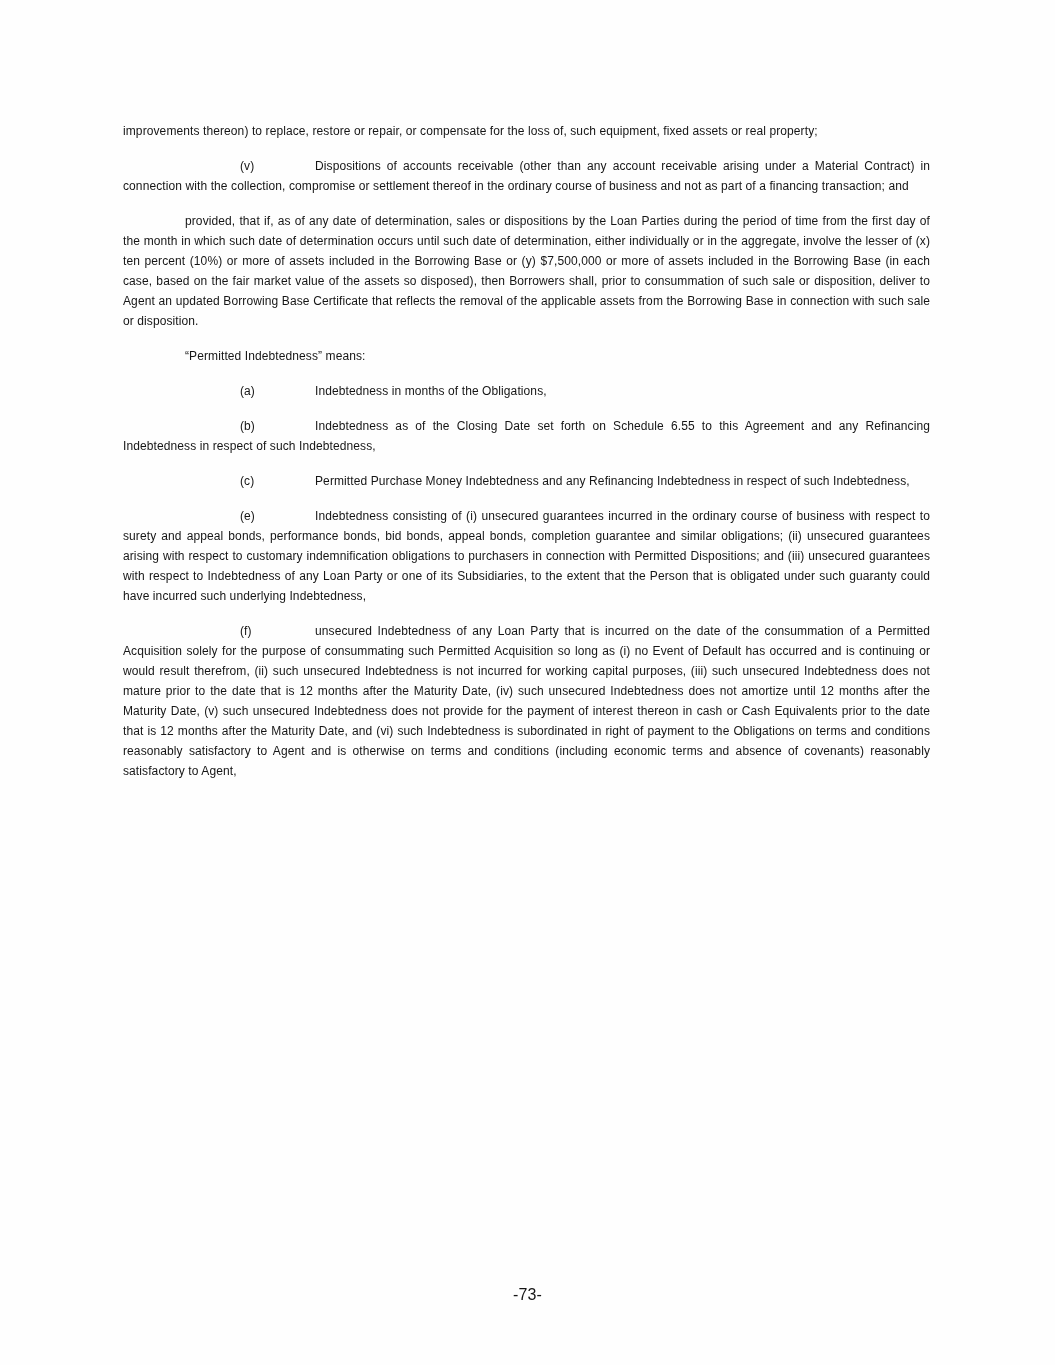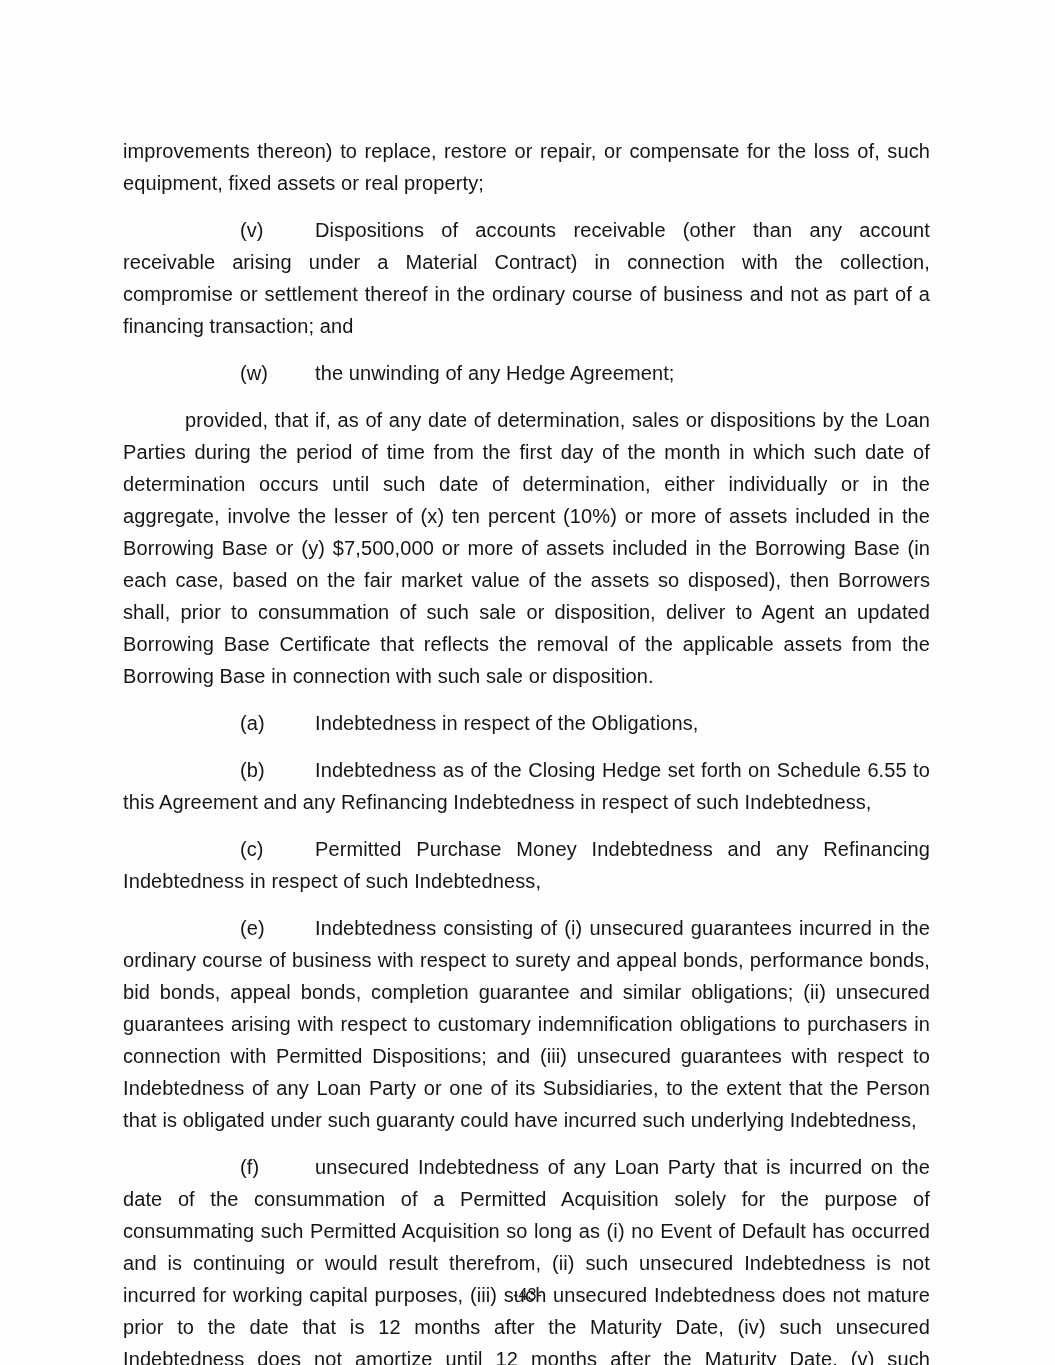--- a/index.html
+++ b/index.html
@@ -23,9 +23,9 @@
     width: 807px;
   }
   .content p {
-    margin: 14px 0 15px 0;
-    font-size: 20px;
-    line-height: 32px;
+    margin: 0 0 15px 0;
+    font-size: 12px;
+    line-height: 20px;
     text-align: justify;
     letter-spacing: 0.1px;
   }

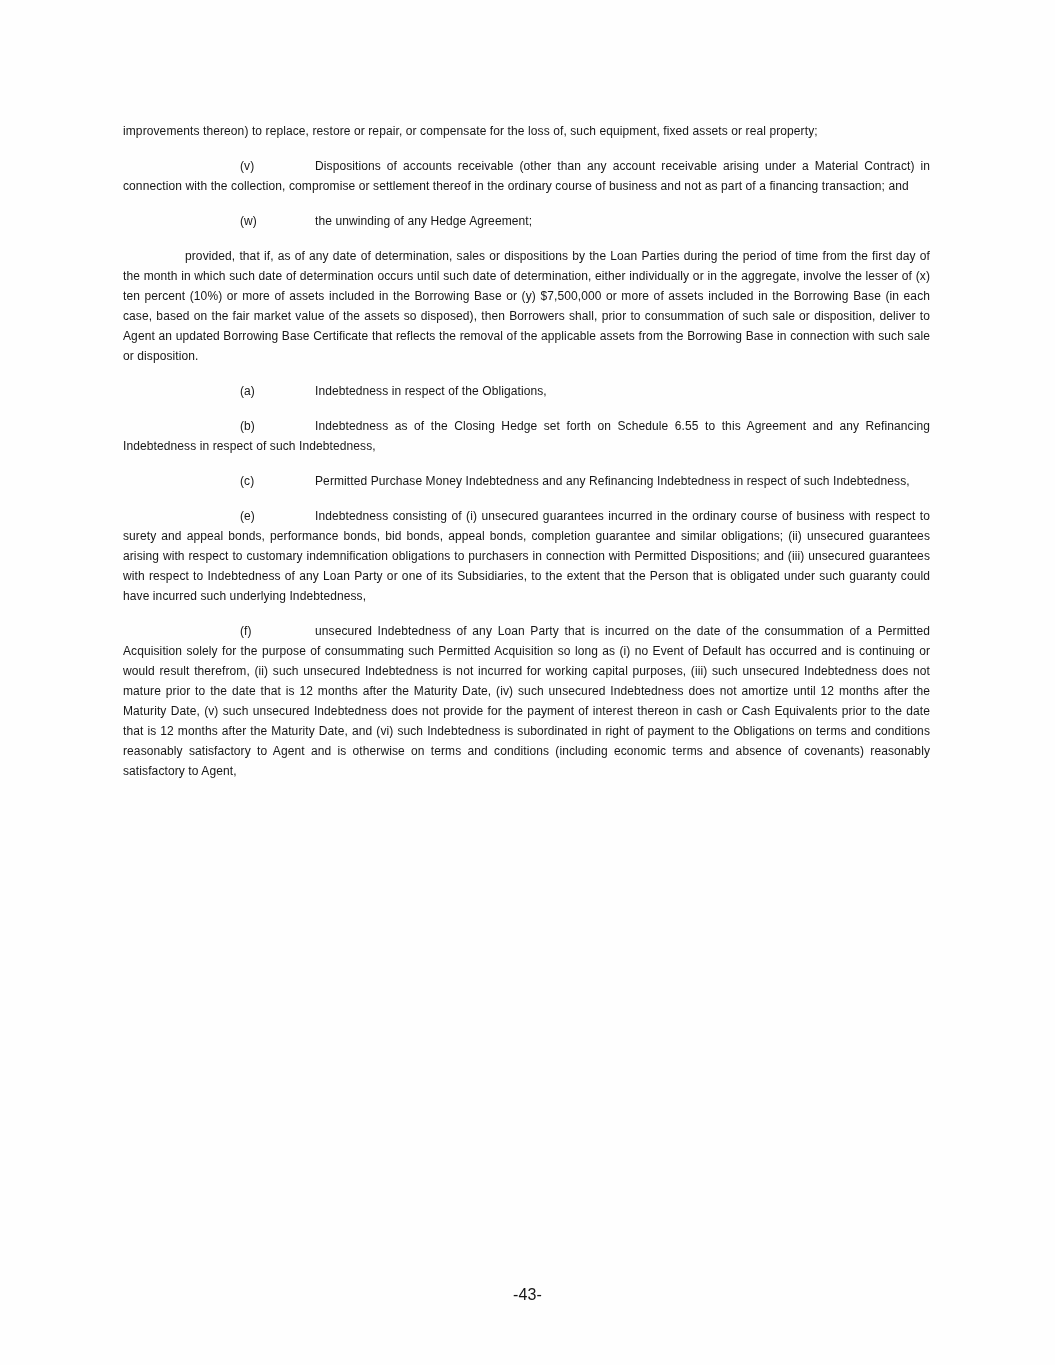--- a/index.html
+++ b/index.html
@@ -66,7 +66,6 @@
 
     <p class="item"><span class="lbl">(v)</span><span>Dispositions of accounts receivable (other than any account receivable arising under a Material Contract) in connection with the collection, compromise or settlement thereof in the ordinary course of business and not as part of a financing transaction; and</span></p>
 
-    <p class="item"><span class="lbl">(w)</span><span>the unwinding of any Hedge Agreement;</span></p>
 
     <p class="sub"><span class="u">provided</span><span>, that if, as of any date of determination, sales or dispositions by the Loan Parties during the period of time from the first day of the month in which such date of determination occurs until such date of determination, either individually or in the aggregate, involve the lesser of (x) ten percent (10%) or more of assets included in the Borrowing Base or (y) $7,500,000 or more of assets included in the Borrowing Base (in each case, based on the fair market value of the assets so disposed), then Borrowers shall, prior to consummation of such sale or disposition, deliver to Agent an updated Borrowing Base Certificate that reflects the removal of the applicable assets from the Borrowing Base in connection with such sale or disposition.</span></p>
 

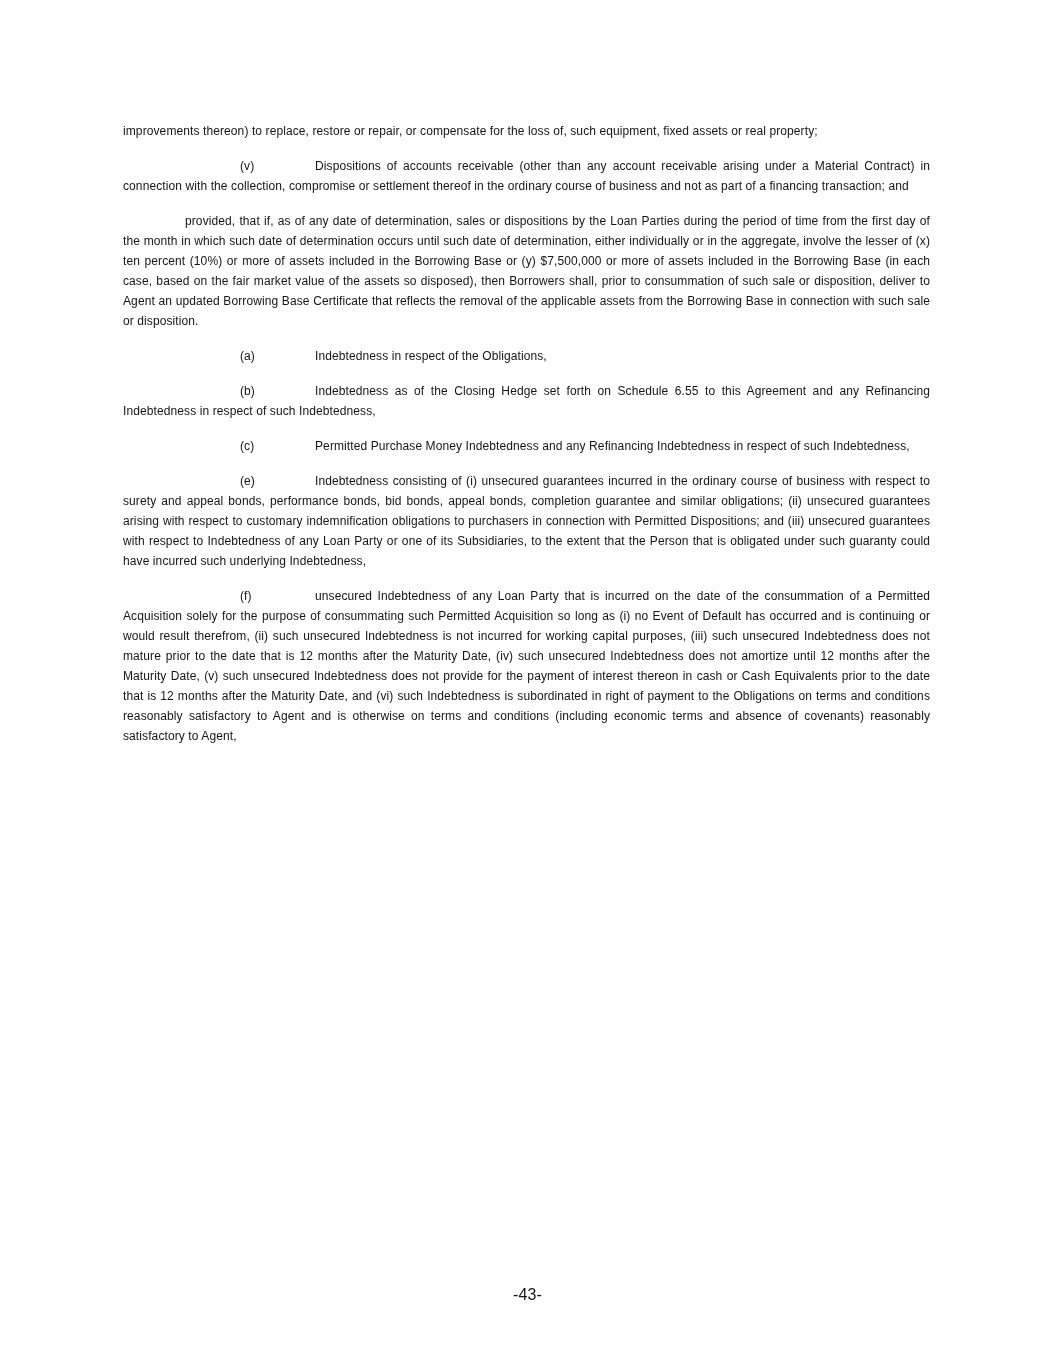--- a/index.html
+++ b/index.html
@@ -69,6 +69,7 @@
 
     <p class="sub"><span class="u">provided</span><span>, that if, as of any date of determination, sales or dispositions by the Loan Parties during the period of time from the first day of the month in which such date of determination occurs until such date of determination, either individually or in the aggregate, involve the lesser of (x) ten percent (10%) or more of assets included in the Borrowing Base or (y) $7,500,000 or more of assets included in the Borrowing Base (in each case, based on the fair market value of the assets so disposed), then Borrowers shall, prior to consummation of such sale or disposition, deliver to Agent an updated Borrowing Base Certificate that reflects the removal of the applicable assets from the Borrowing Base in connection with such sale or disposition.</span></p>
 
+    <p class="sub"><span>“</span><span class="u">Permitted Indebtedness</span><span>” means:</span></p>
 
     <p class="item"><span class="lbl">(a)</span><span>Indebtedness in respect of the Obligations,</span></p>
 

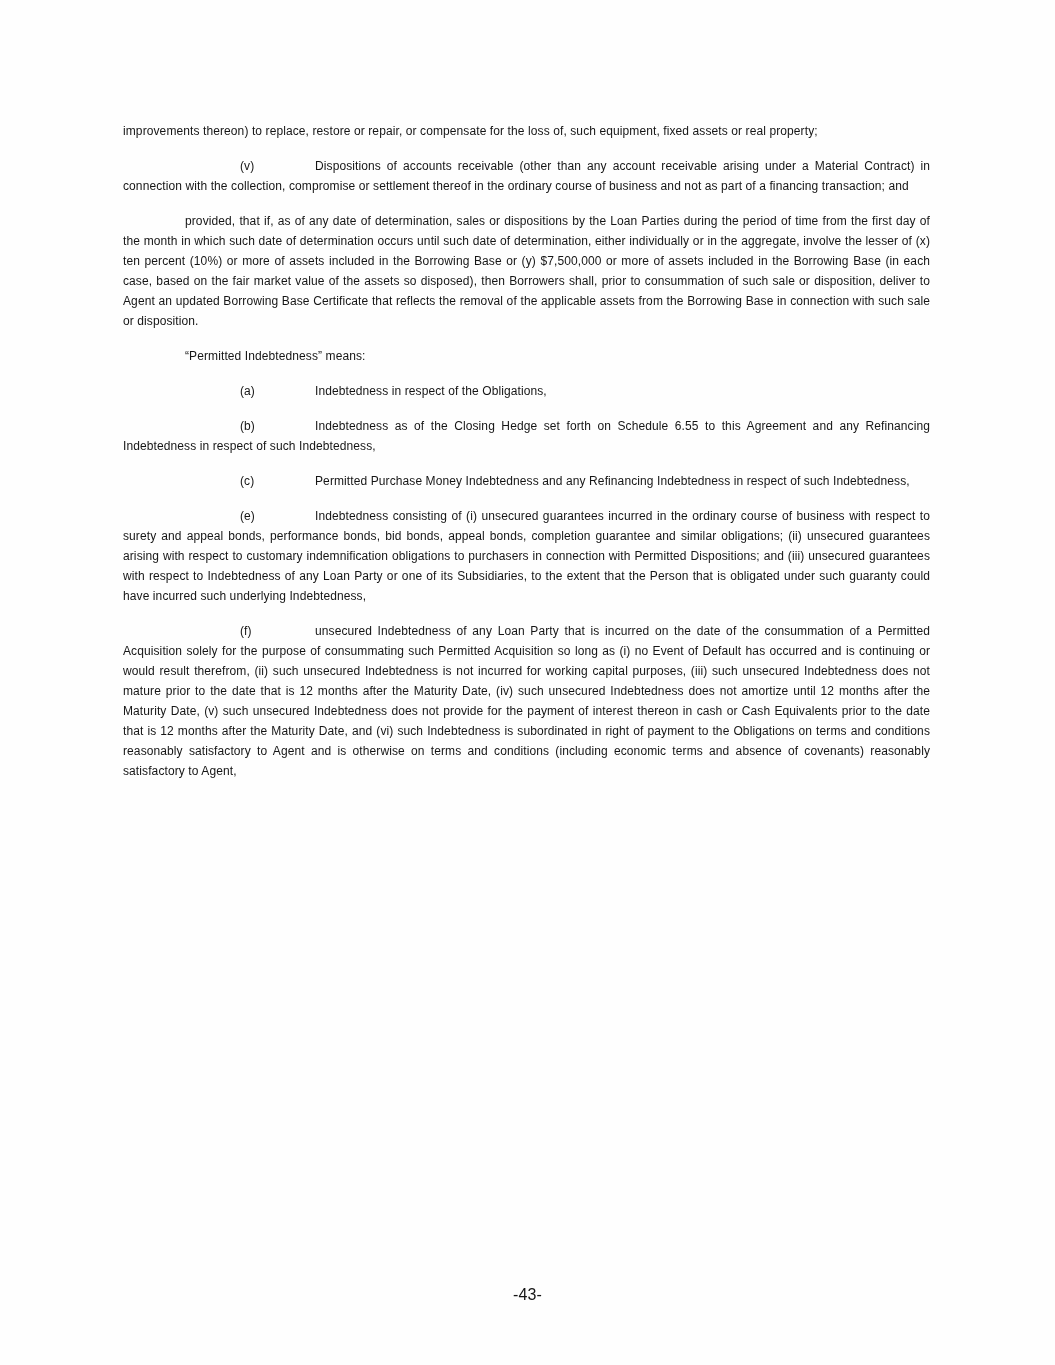--- a/index.html
+++ b/index.html
@@ -71,7 +71,7 @@
 
     <p class="sub"><span>“</span><span class="u">Permitted Indebtedness</span><span>” means:</span></p>
 
-    <p class="item"><span class="lbl">(a)</span><span>Indebtedness in respect of the Obligations,</span></p>
+    <p class="item"><span class="lbl">(a)</span><span>Indebtedness in months of the Obligations,</span></p>
 
     <p class="item"><span class="lbl">(b)</span><span>Indebtedness as of the Closing Hedge set forth on </span><span class="u">Schedule 6.55</span><span> to this Agreement and any Refinancing Indebtedness in respect of such Indebtedness,</span></p>
 

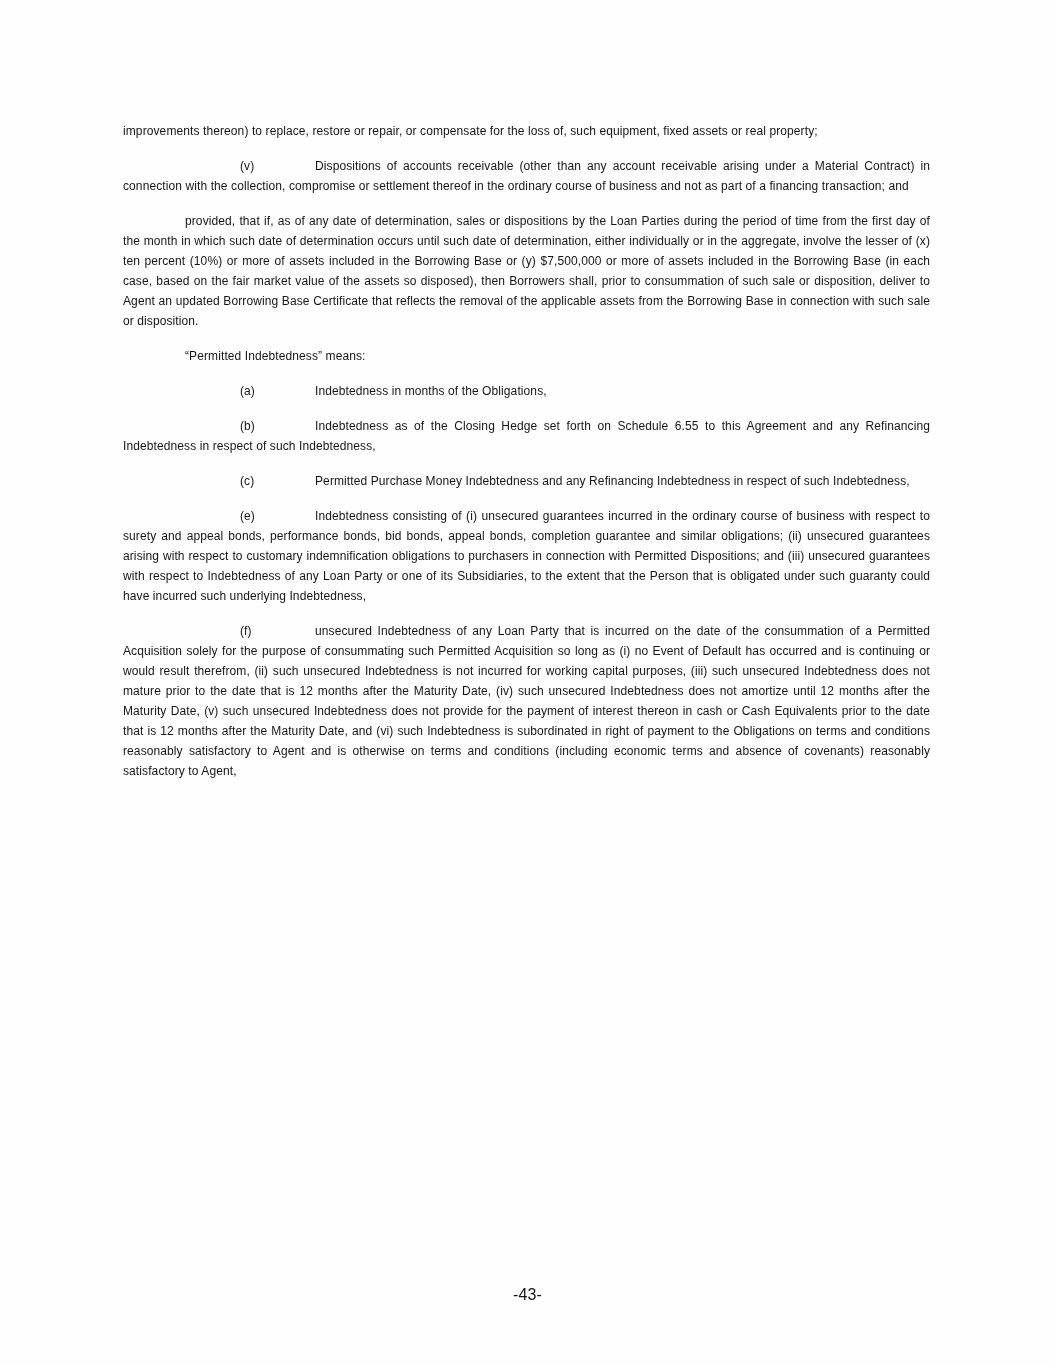--- a/index.html
+++ b/index.html
@@ -73,7 +73,7 @@
 
     <p class="item"><span class="lbl">(a)</span><span>Indebtedness in months of the Obligations,</span></p>
 
-    <p class="item"><span class="lbl">(b)</span><span>Indebtedness as of the Closing Hedge set forth on </span><span class="u">Schedule 6.55</span><span> to this Agreement and any Refinancing Indebtedness in respect of such Indebtedness,</span></p>
+    <p class="item"><span class="lbl">(b)</span><span>Indebtedness as of the Closing Date set forth on </span><span class="u">Schedule 6.55</span><span> to this Agreement and any Refinancing Indebtedness in respect of such Indebtedness,</span></p>
 
     <p class="item"><span class="lbl">(c)</span><span>Permitted Purchase Money Indebtedness and any Refinancing Indebtedness in respect of such Indebtedness,</span></p>
 

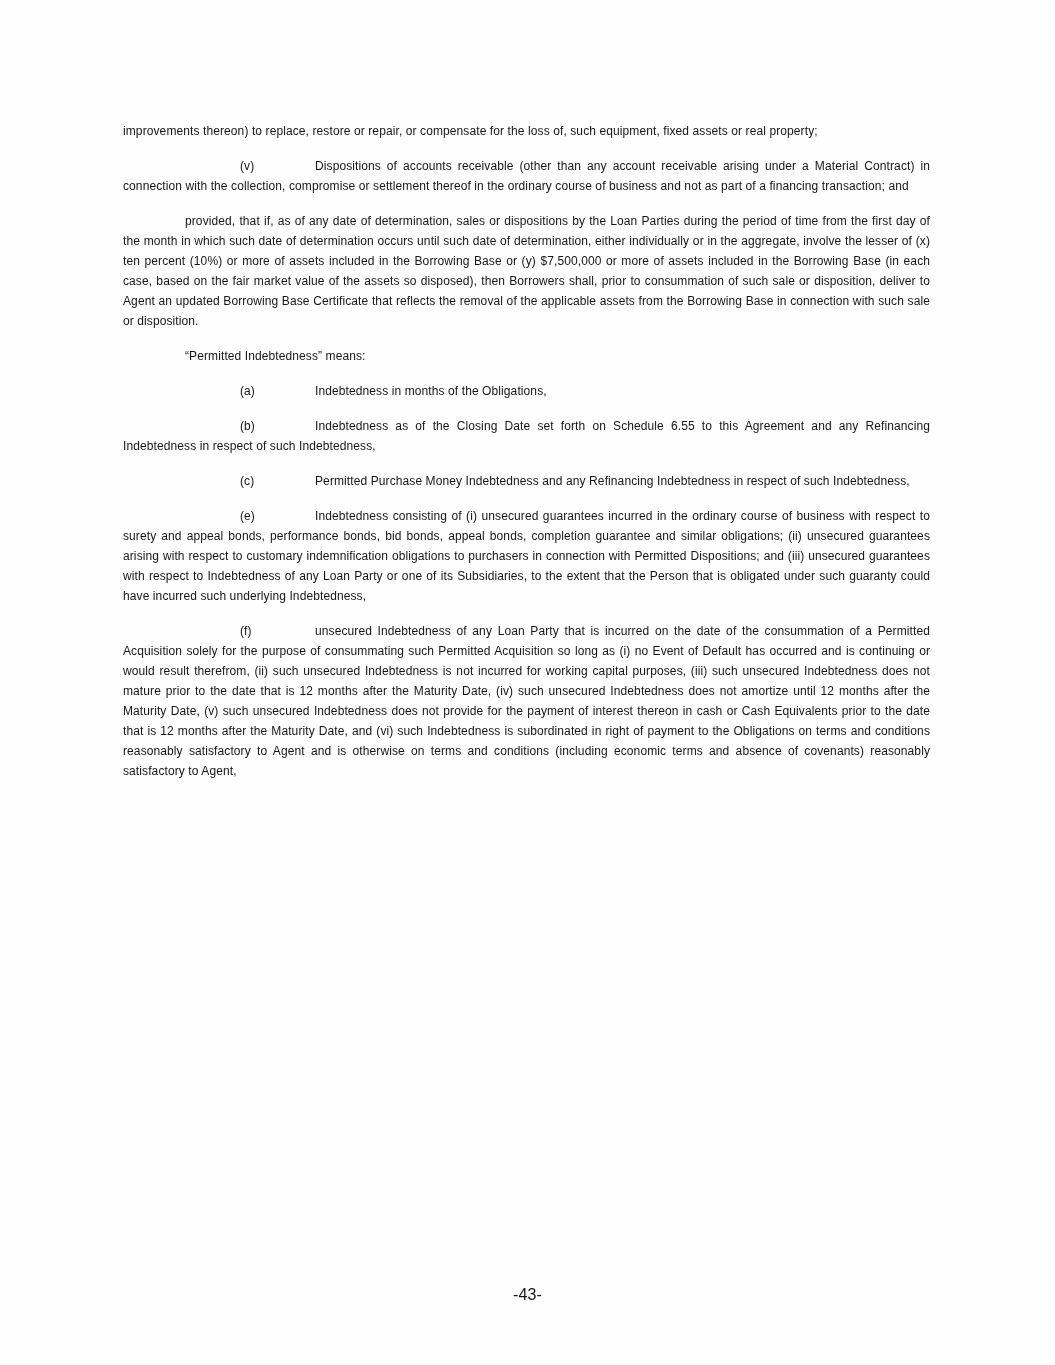--- a/index.html
+++ b/index.html
@@ -85,7 +85,7 @@
 
   </div>
 
-  <div class="footer">-43-</div>
+  <div class="footer">-73-</div>
 </div>
 
 </body></html>

